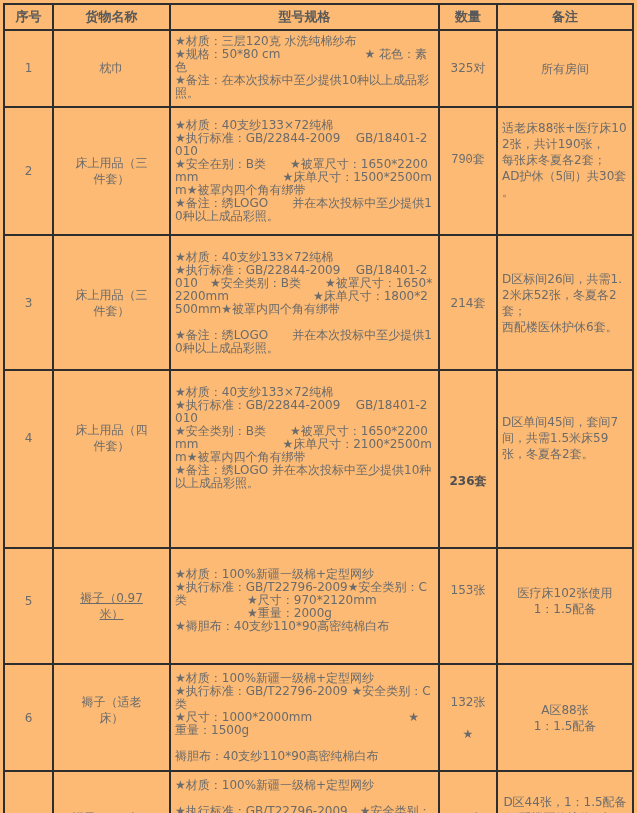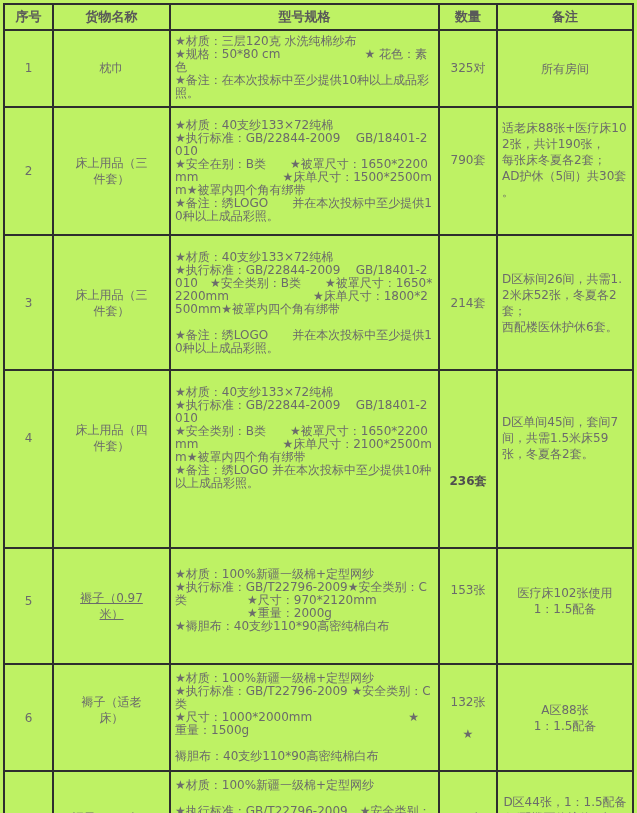--- a/index.html
+++ b/index.html
@@ -7,7 +7,7 @@
     position:relative;
     width:637px;height:813px;
     overflow:hidden;
-    background:#bef264;
+    background:#fdba74;
     font-family:"DejaVu Sans", sans-serif;
   }
   table.spec-table{

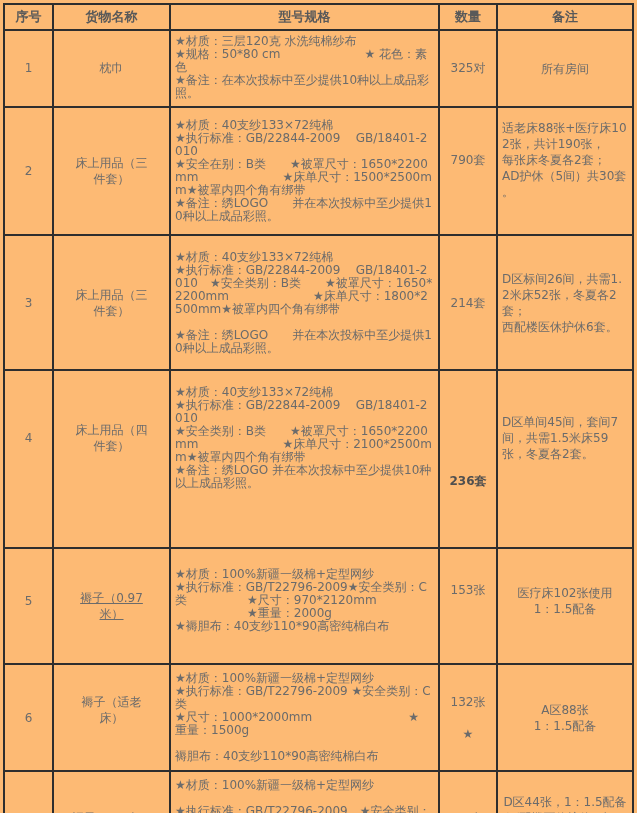--- a/index.html
+++ b/index.html
@@ -105,7 +105,7 @@
 ★备注：绣LOGO　　并在本次投标中至少提供10种以上成品彩照。</div>
           </td>
           <td class="c-qty">
-            <div class="wrap" style="height: 104px;">790套</div>
+            <div class="wrap" style="height: 104px; font-family: Liberation Mono, monospace;">790套</div>
           </td>
           <td class="c-remark">
             <div class="wrap align-left" style="height: 103px;">适老床88张+医疗床102张，共计190张，

